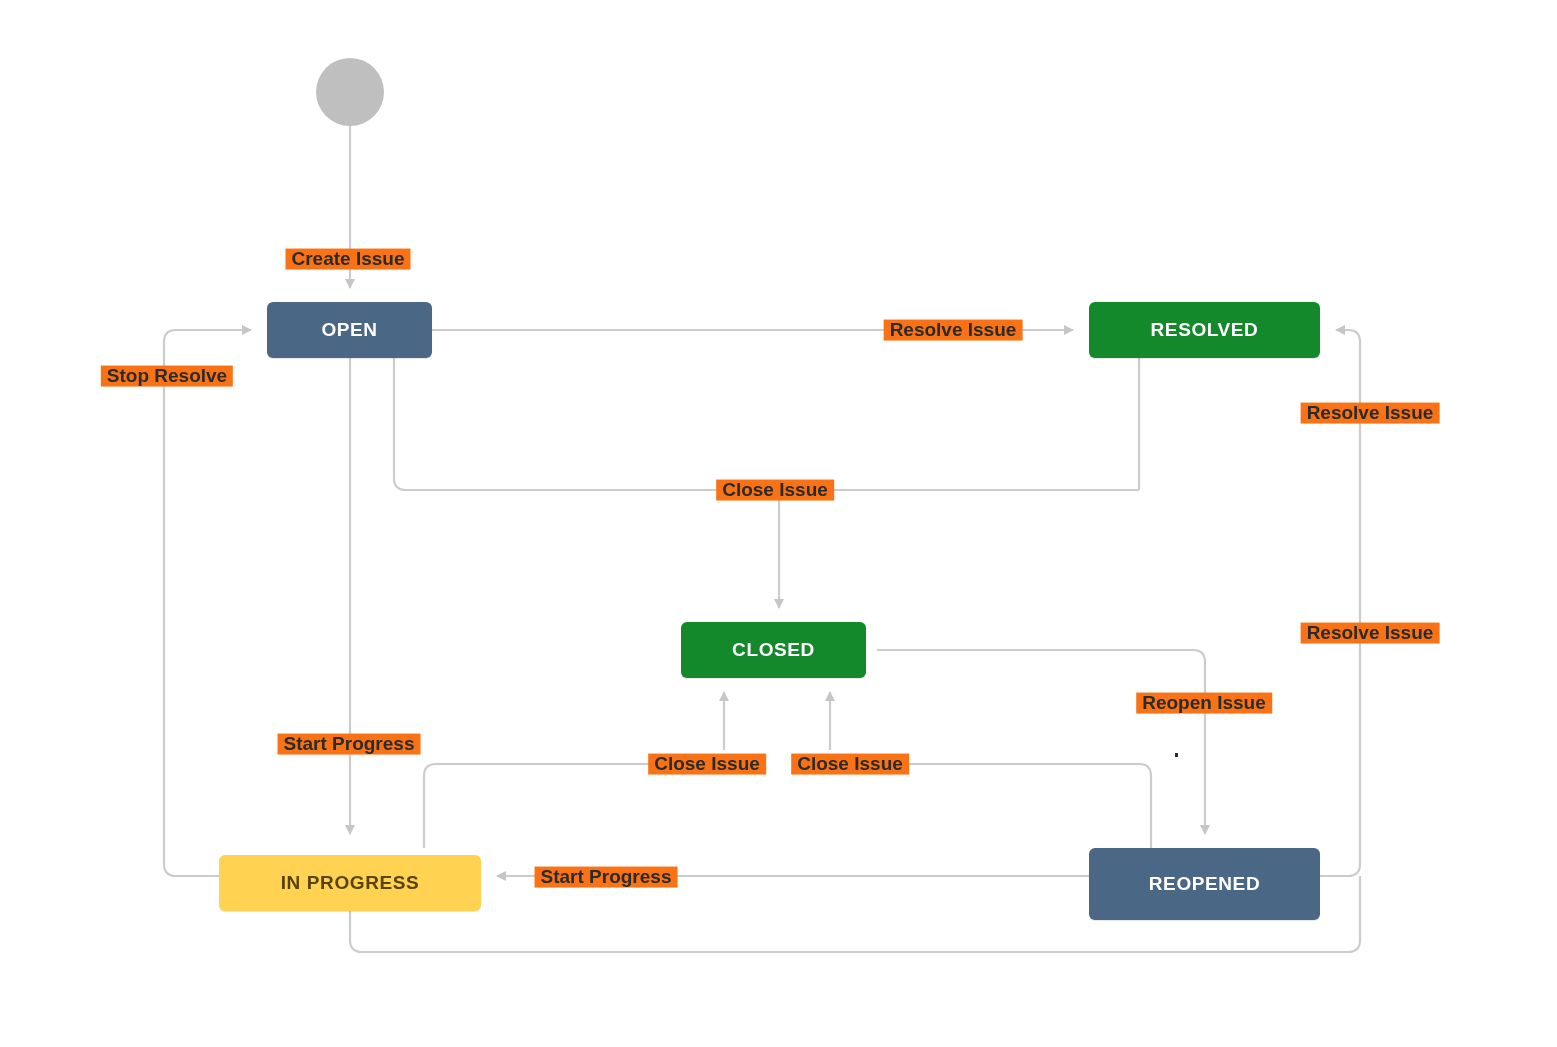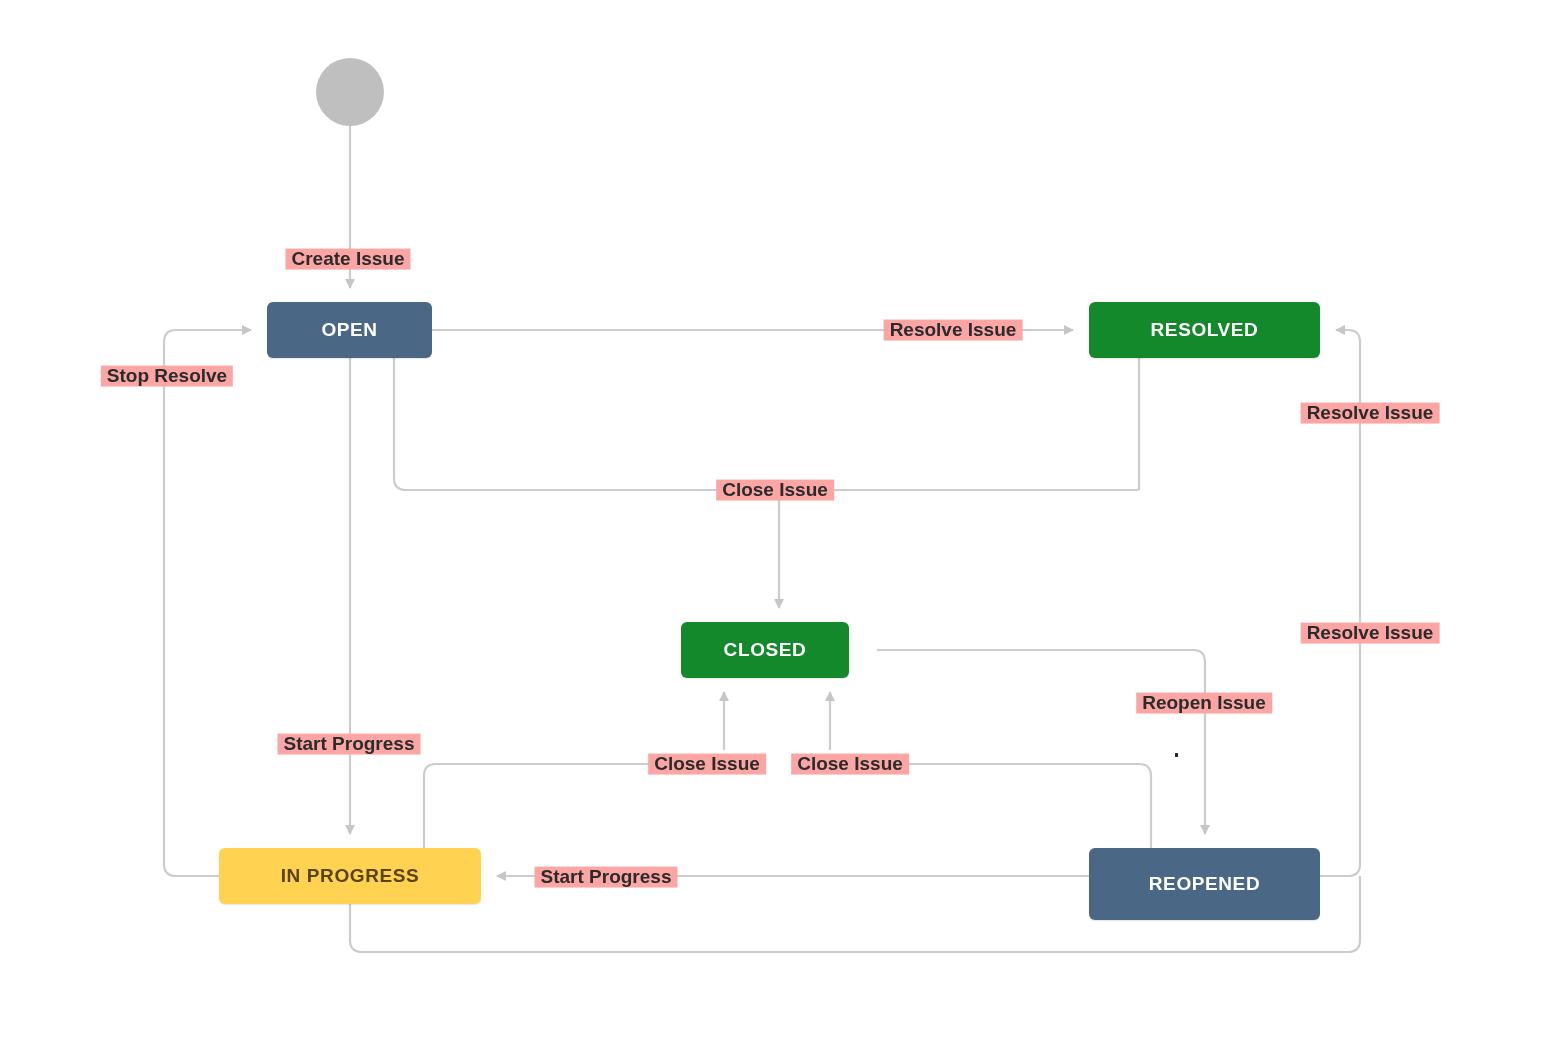--- a/index.html
+++ b/index.html
@@ -59,7 +59,7 @@
     font-weight: bold;
     color: #2b2b2b;
     white-space: nowrap;
-    background: #fca5a5;
+    background: #f97316;
     padding: 0 6px;
     line-height: 1.1;
   }

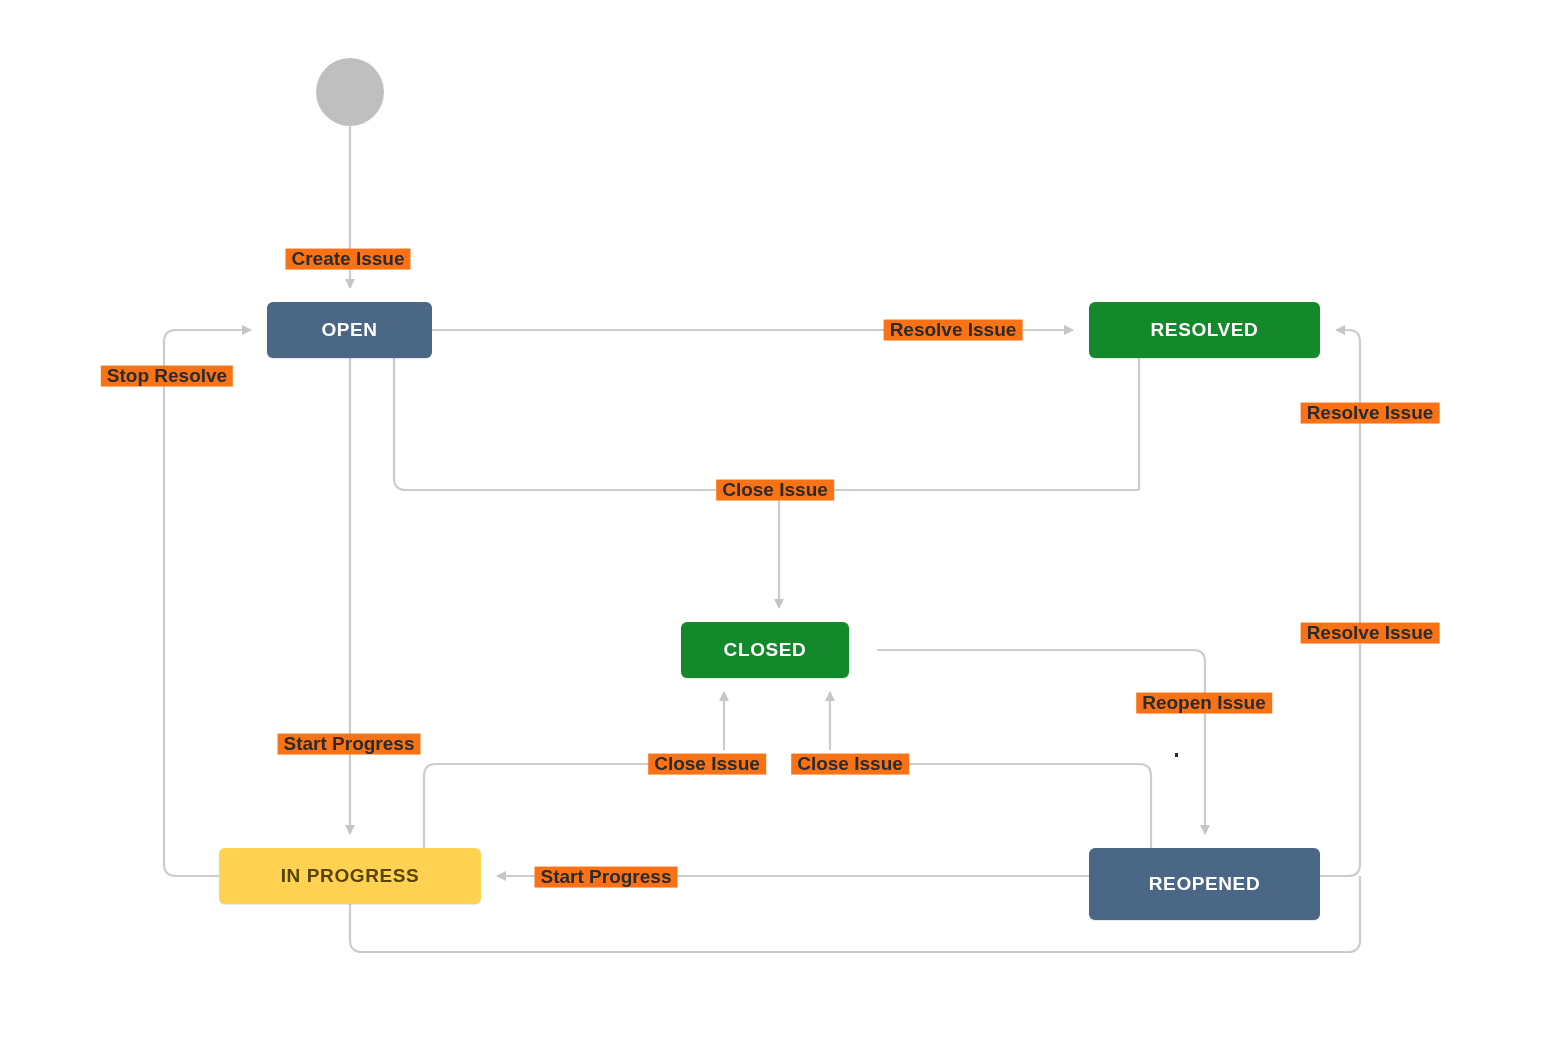--- a/index.html
+++ b/index.html
@@ -134,7 +134,7 @@
     <span>RESOLVED</span>
   </div>
 
-  <div class="node node-closed" style="left:681px; top:622px; width:168px; height:56px;">
+  <div class="node node-closed" style="left:681px; top:622px; width:185px; height:56px;">
     <span>CLOSED</span>
   </div>
 

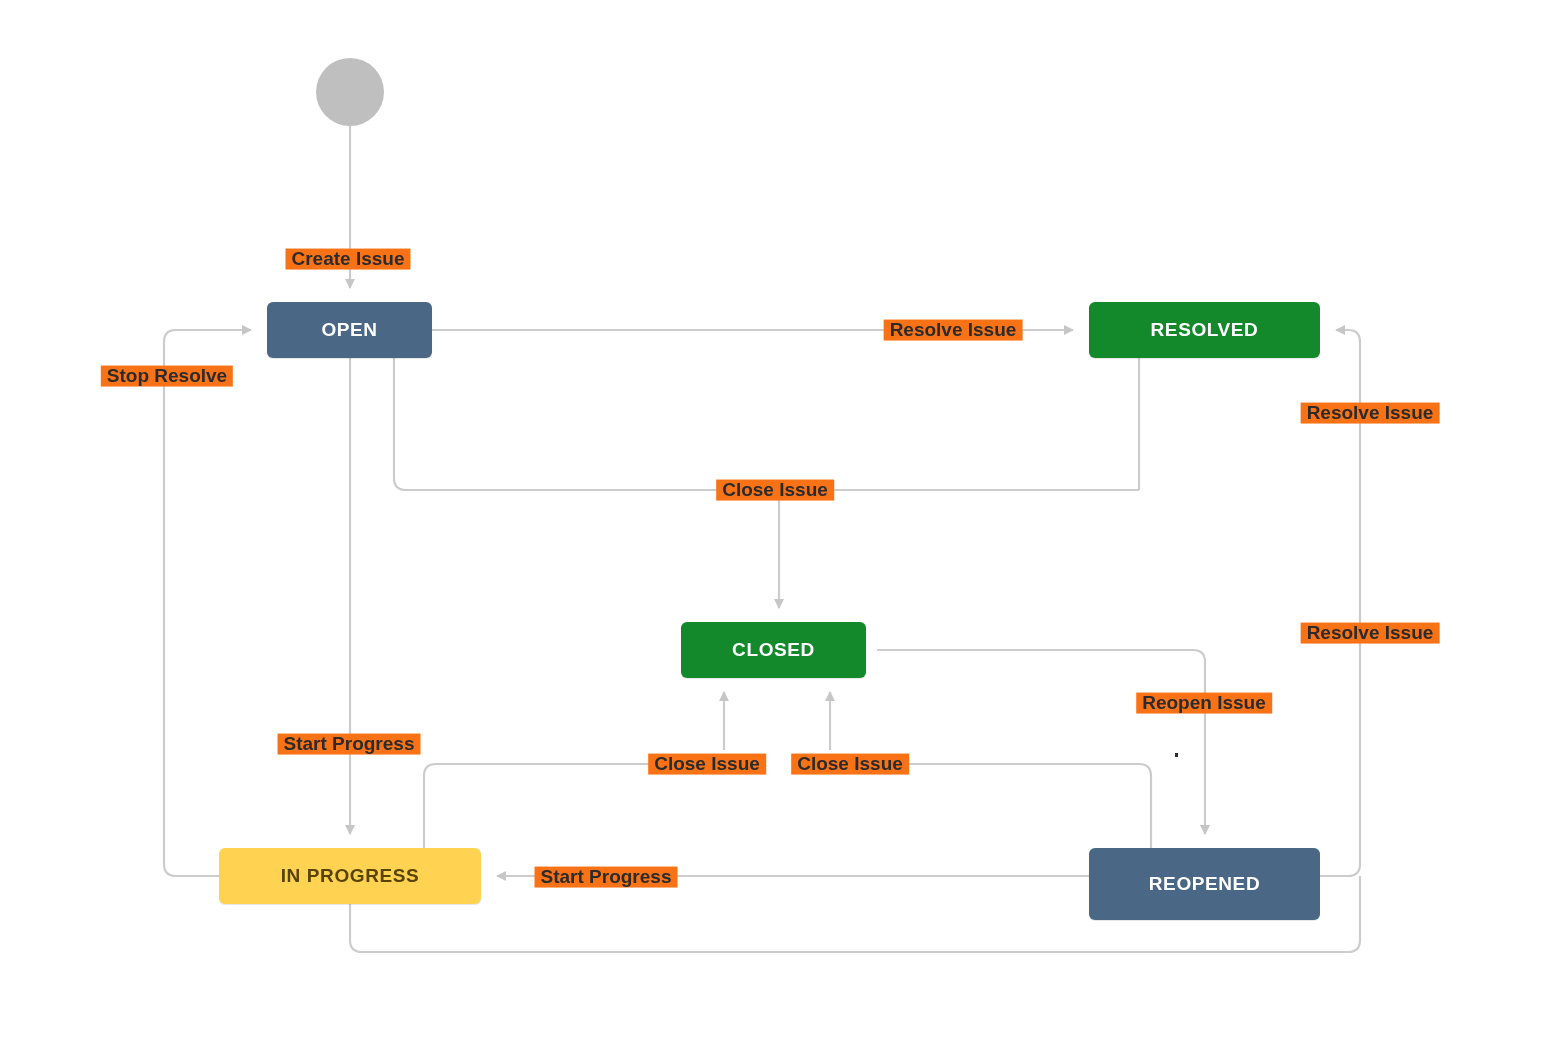--- a/index.html
+++ b/index.html
@@ -47,6 +47,7 @@
   .node-inprogress {
     background: #ffd351;
     color: #594300;
+    margin-top: 7px;
   }
   .start-circle {
     position: absolute;

